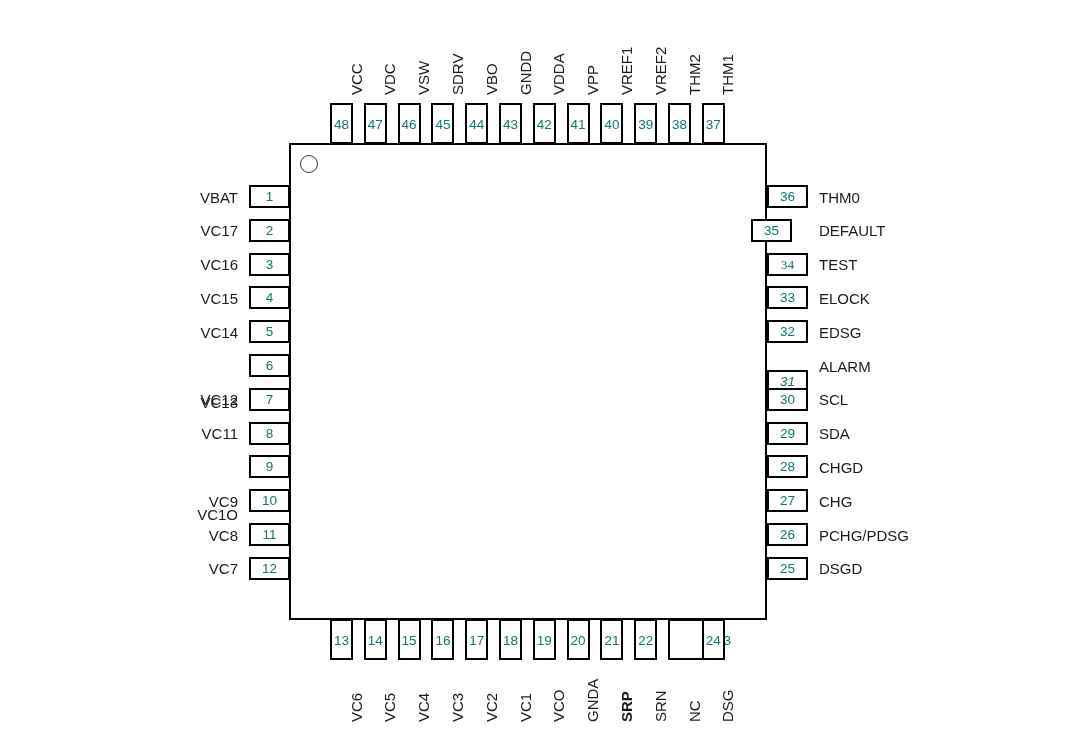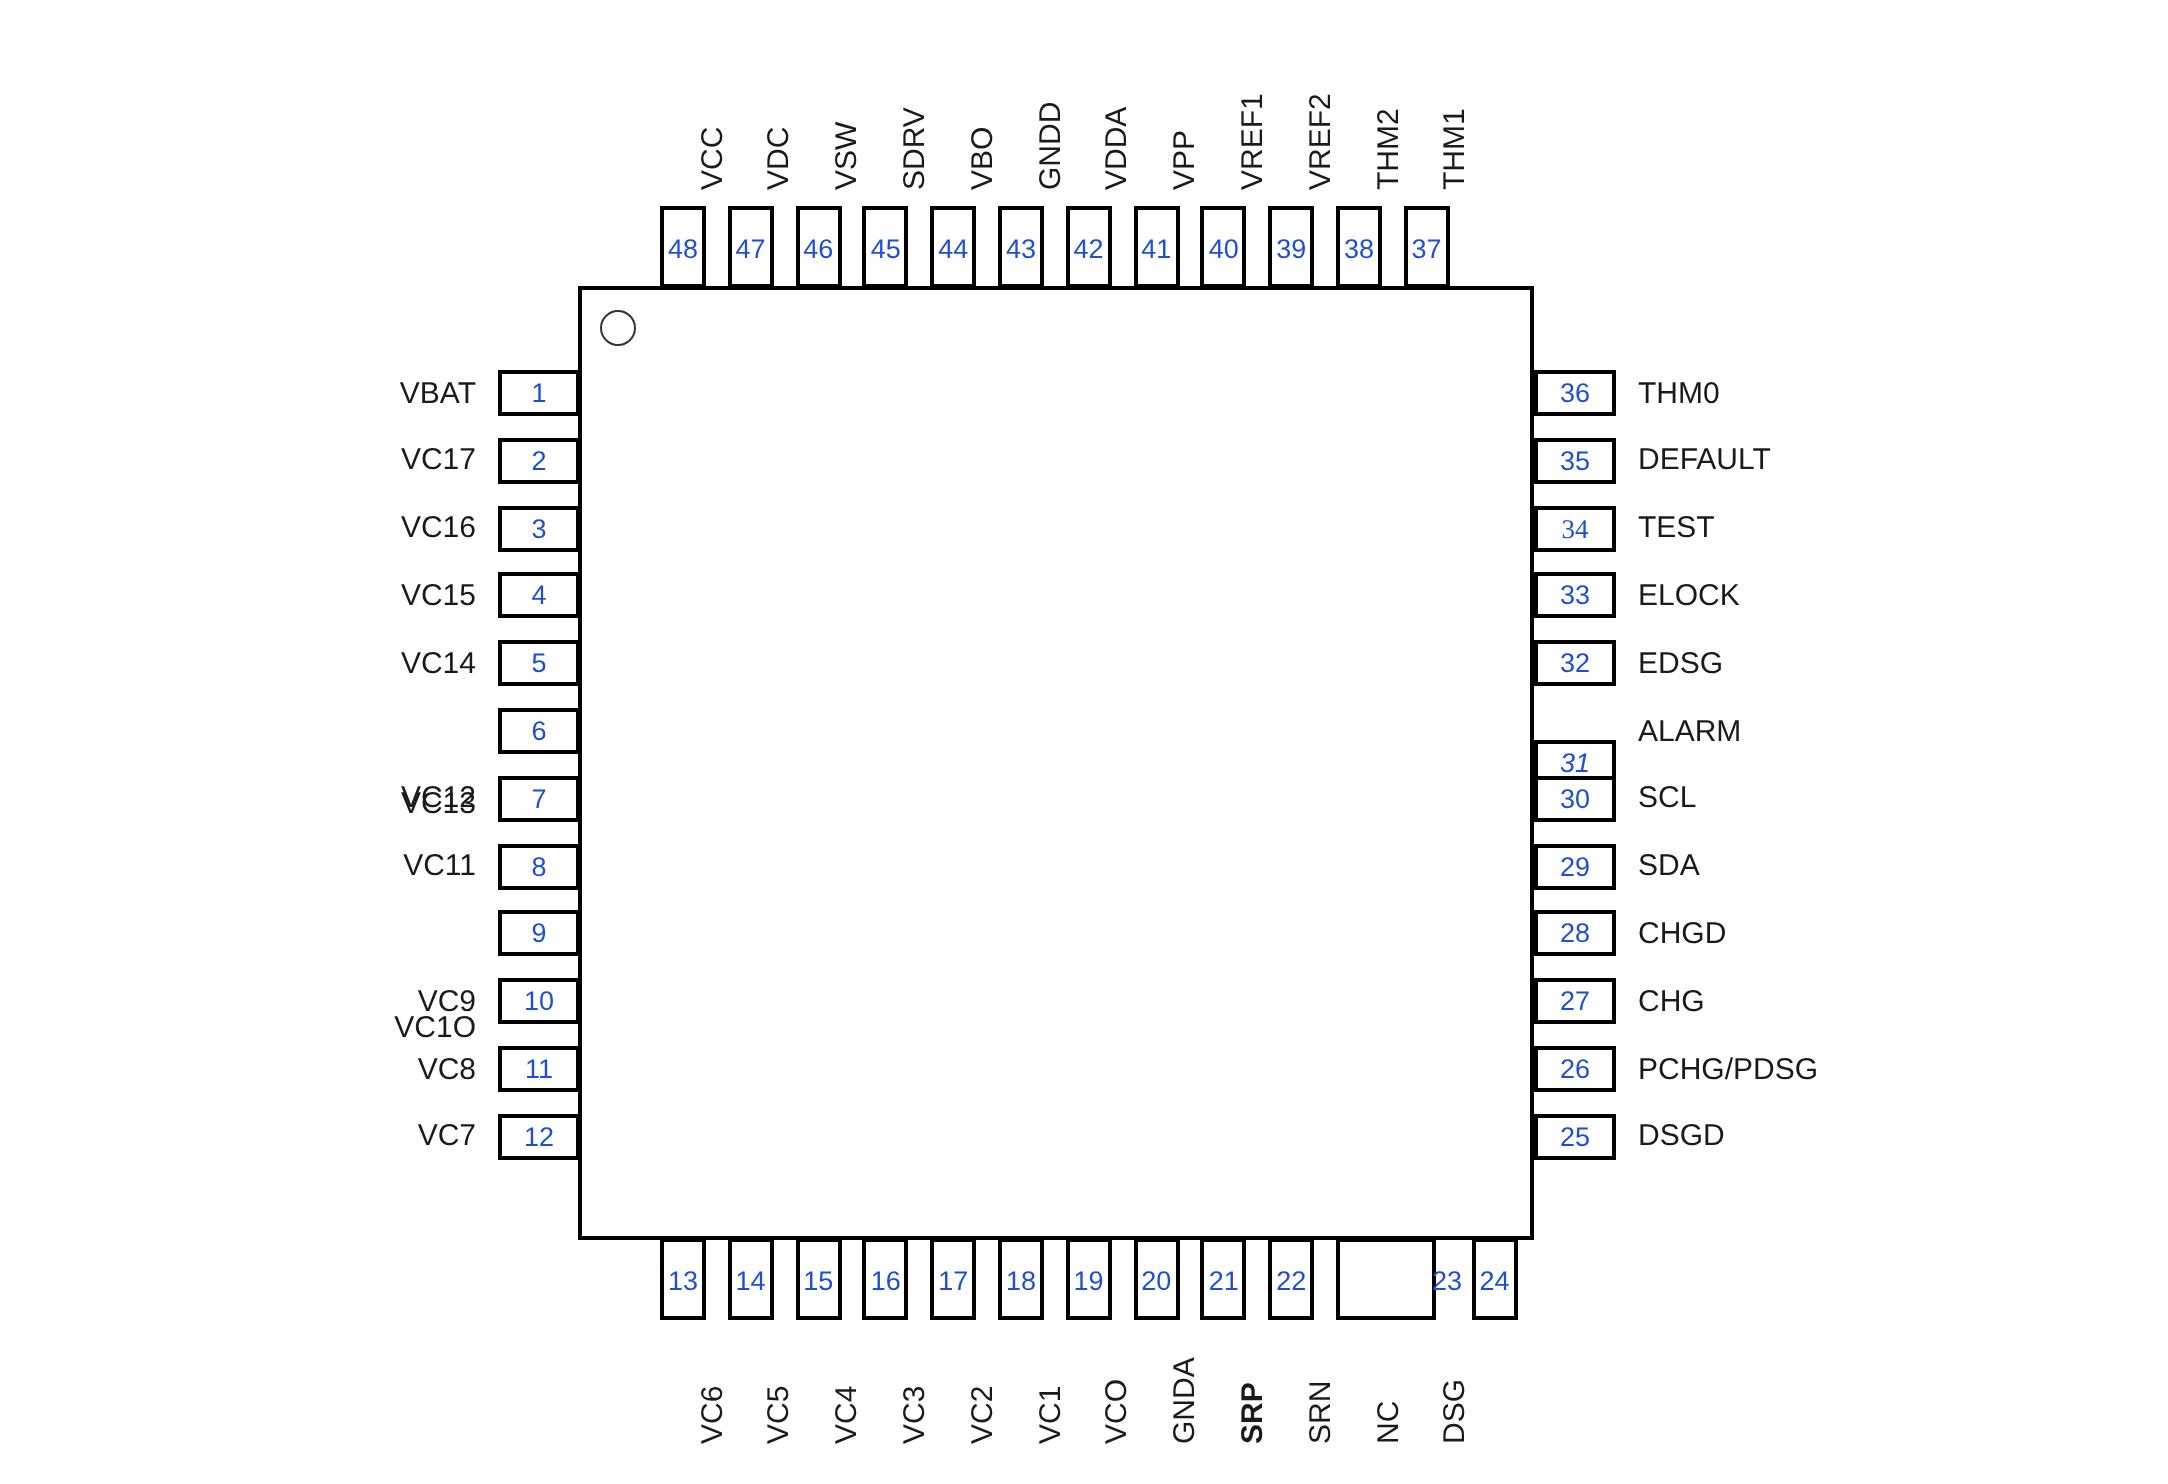--- a/index.html
+++ b/index.html
@@ -65,7 +65,7 @@
     background: #ffffff;
     box-sizing: border-box;
     text-align: center;
-    color: #1d4ed8;
+    color: #0f766e;
     font-size: 13.5px;
   }
   .pad.vert {           

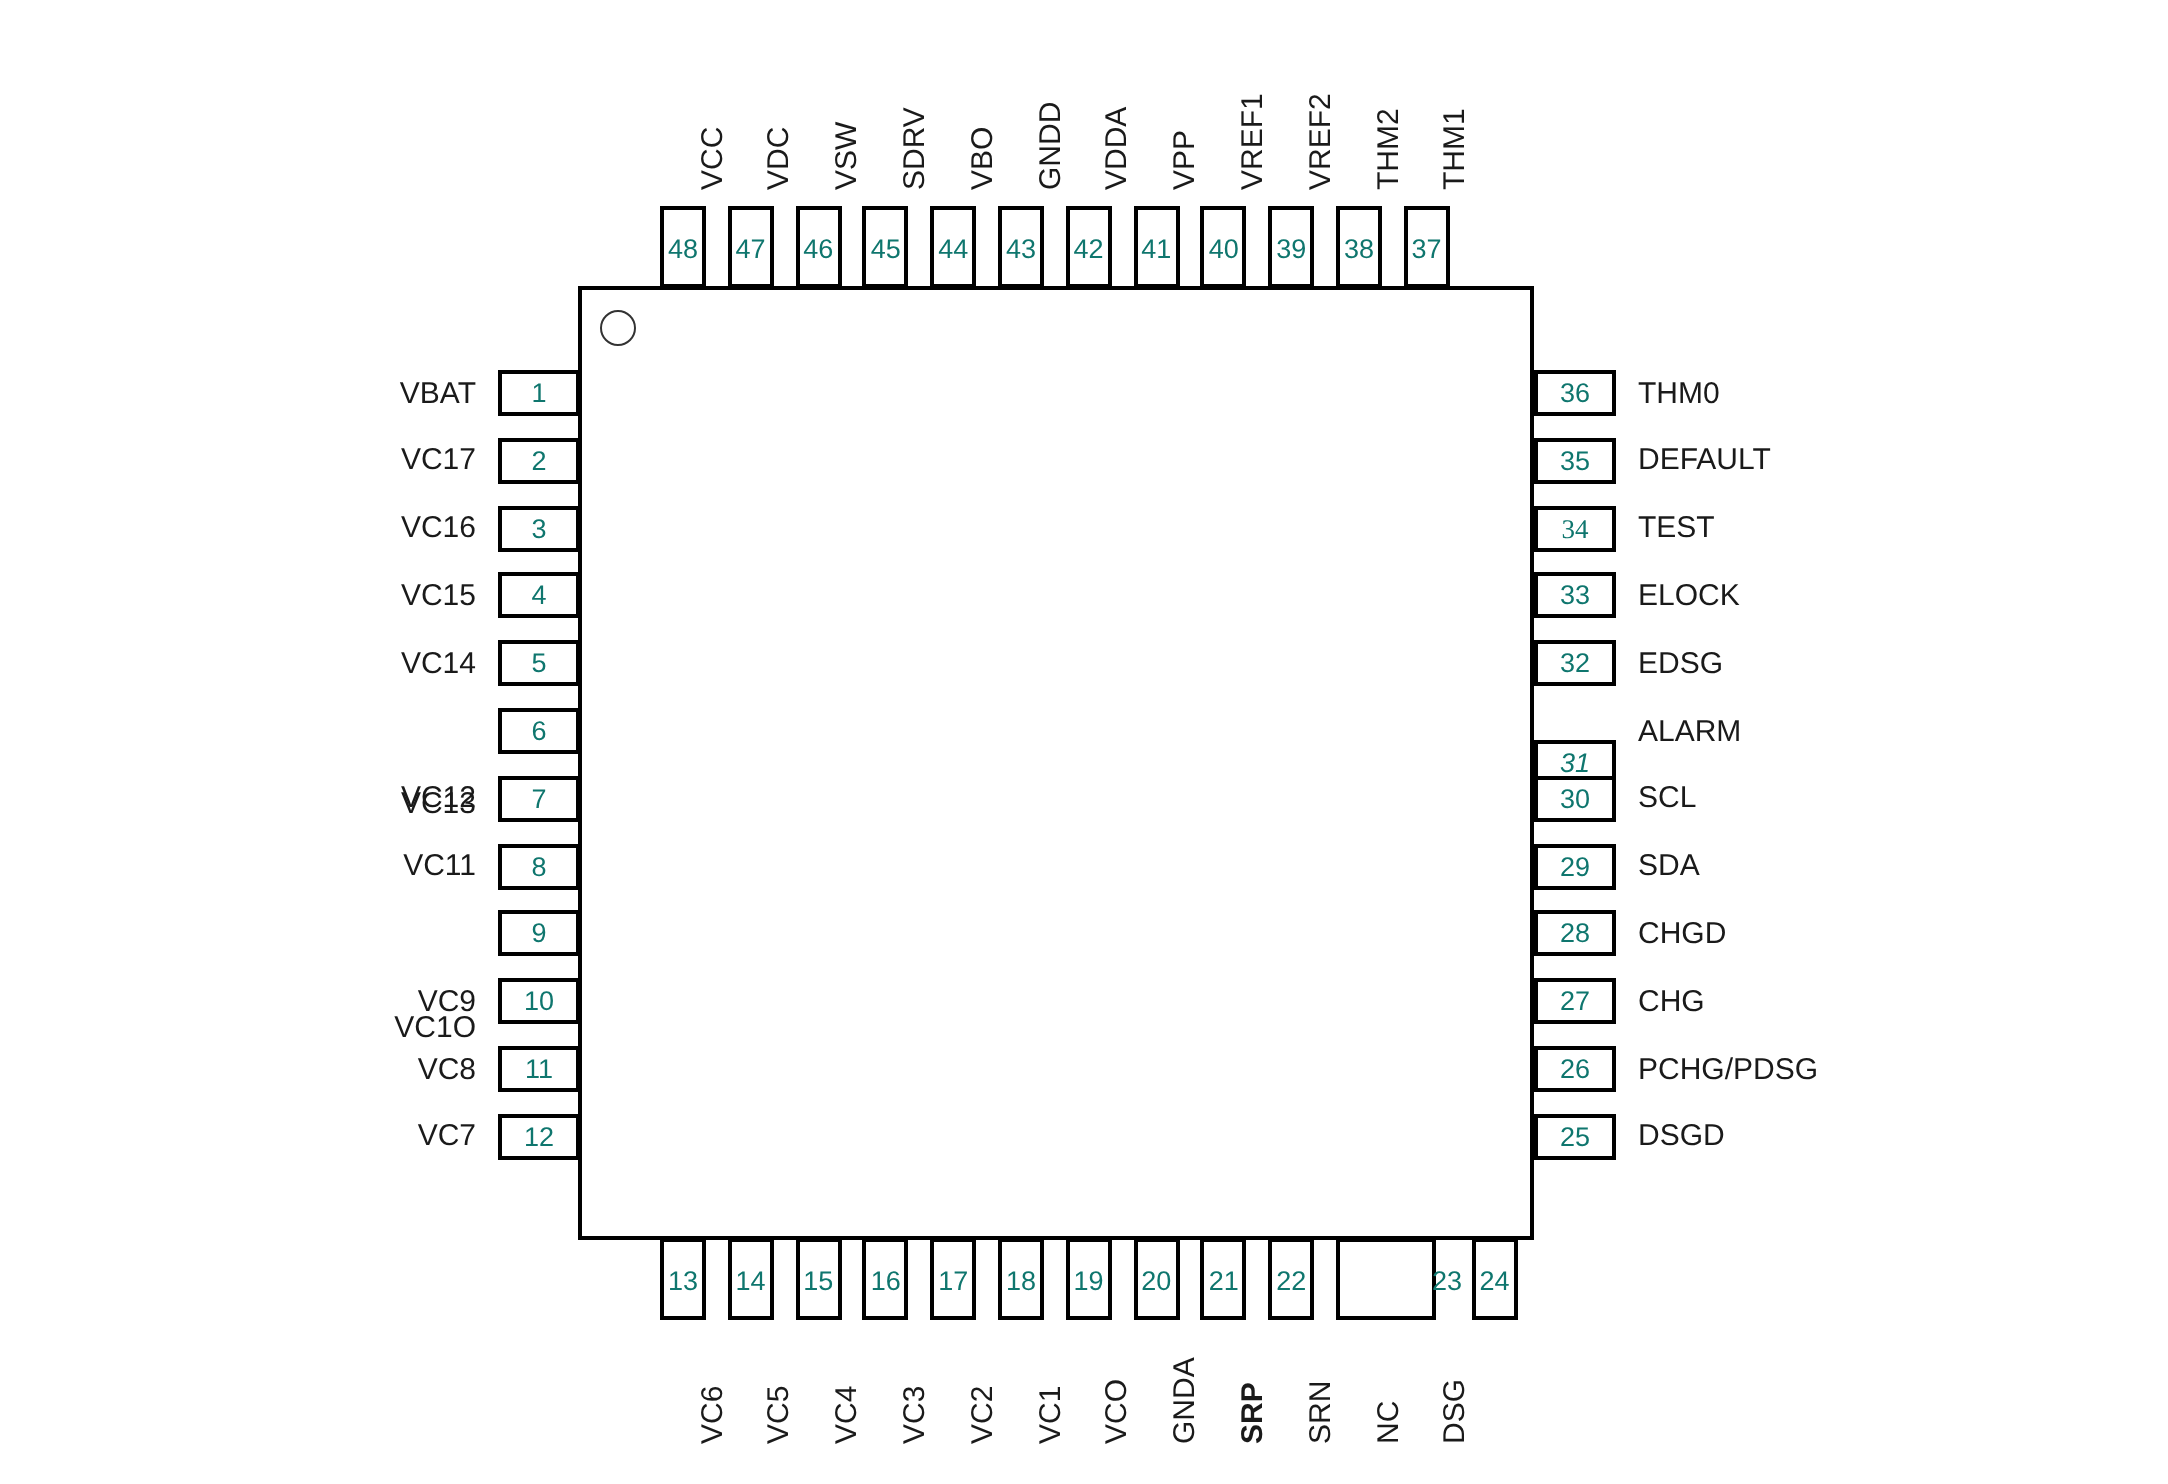--- a/index.html
+++ b/index.html
@@ -185,7 +185,7 @@
       <div class="lbl left" style="left: 120px; width: 118px; top: 568.3px;">VC7</div>
       <div class="pad horz" style="left: 767px; top: 185px;">36</div>
       <div class="lbl right" style="left: 819px; top: 196.5px;">THM0</div>
-      <div class="pad horz" style="left: 767px; top: 218.8px;">35</div>
+      <div class="pad horz" style="left: 751px; top: 218.8px;">35</div>
       <div class="lbl right" style="left: 819px; top: 230.3px;">DEFAULT</div>
       <div class="pad horz" style="left: 767px; top: 252.6px; font-family: Liberation Serif, serif;">34</div>
       <div class="lbl right" style="left: 819px; top: 264.1px;">TEST</div>

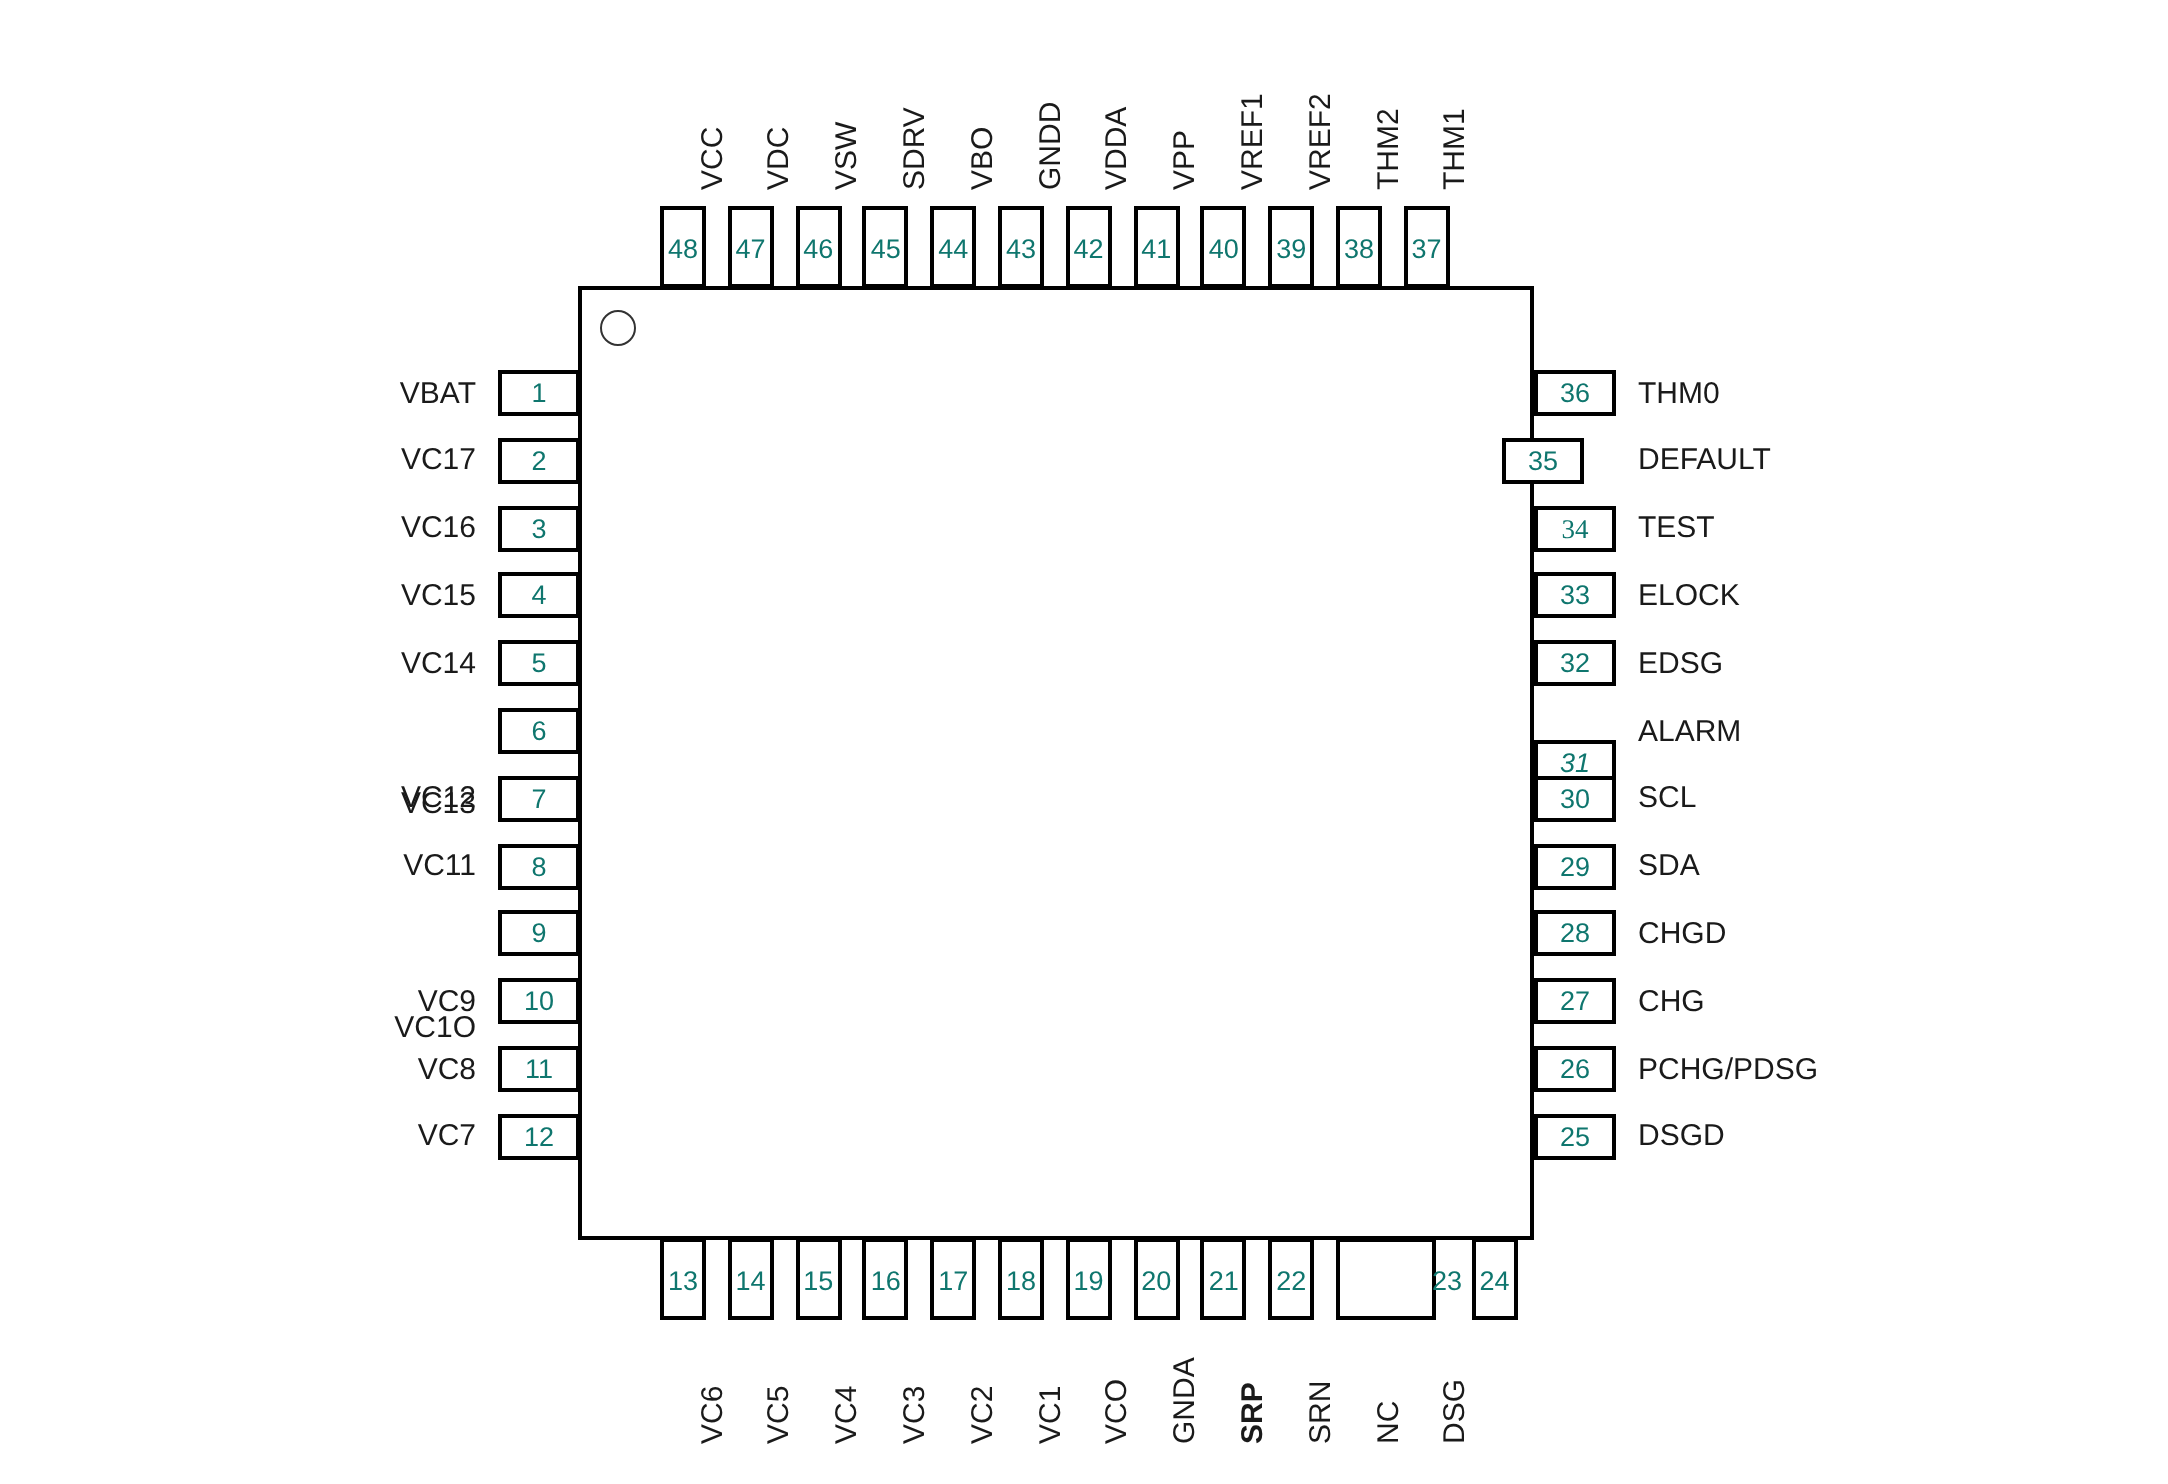--- a/index.html
+++ b/index.html
@@ -157,7 +157,7 @@
       <div class="lbl rot" style="left: 651.7px; top: 722px;">SRN</div>
       <div class="pad vert" style="left: 668px; top: 619px; padding-left: 46px;">23</div>
       <div class="lbl rot" style="left: 685.5px; top: 722px;">NC</div>
-      <div class="pad vert" style="left: 701.8px; top: 619px; margin-left: 34px;">24</div>
+      <div class="pad vert" style="left: 701.8px; top: 619px;">24</div>
       <div class="lbl rot" style="left: 719.3px; top: 722px;">DSG</div>
       <div class="pad horz" style="left: 249px; top: 185px;">1</div>
       <div class="lbl left" style="left: 120px; width: 118px; top: 196.5px;">VBAT</div>

